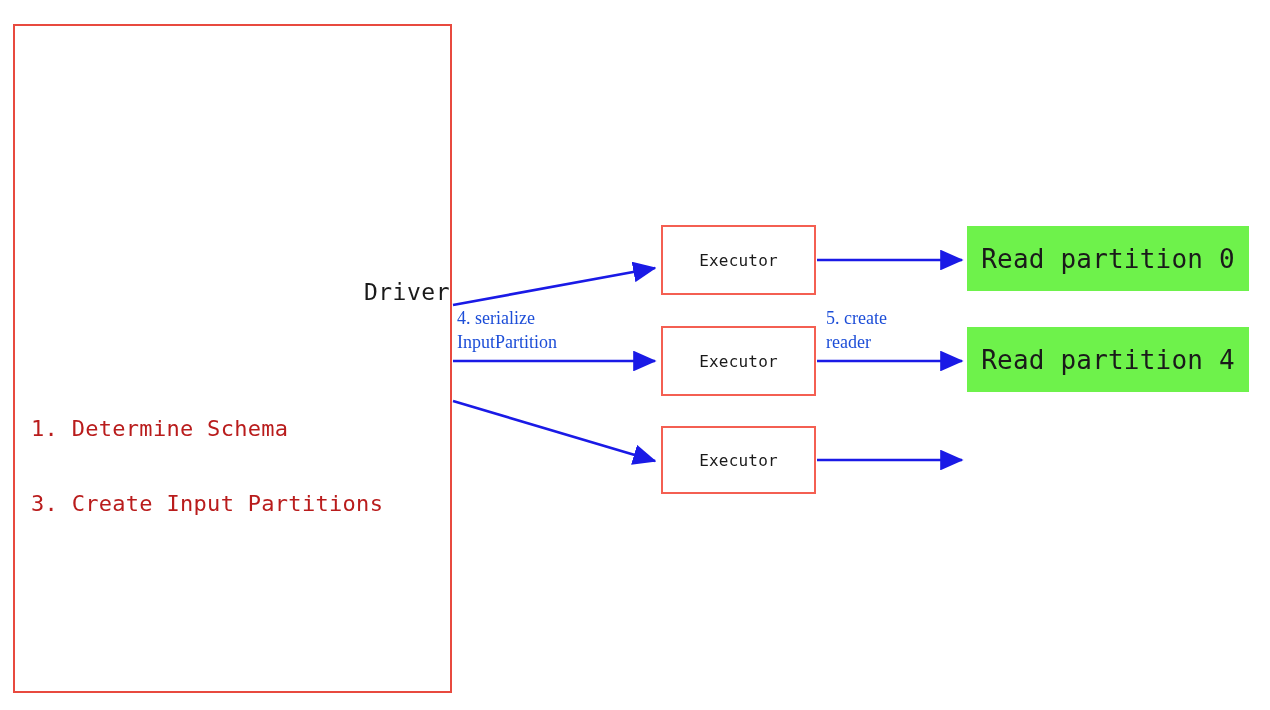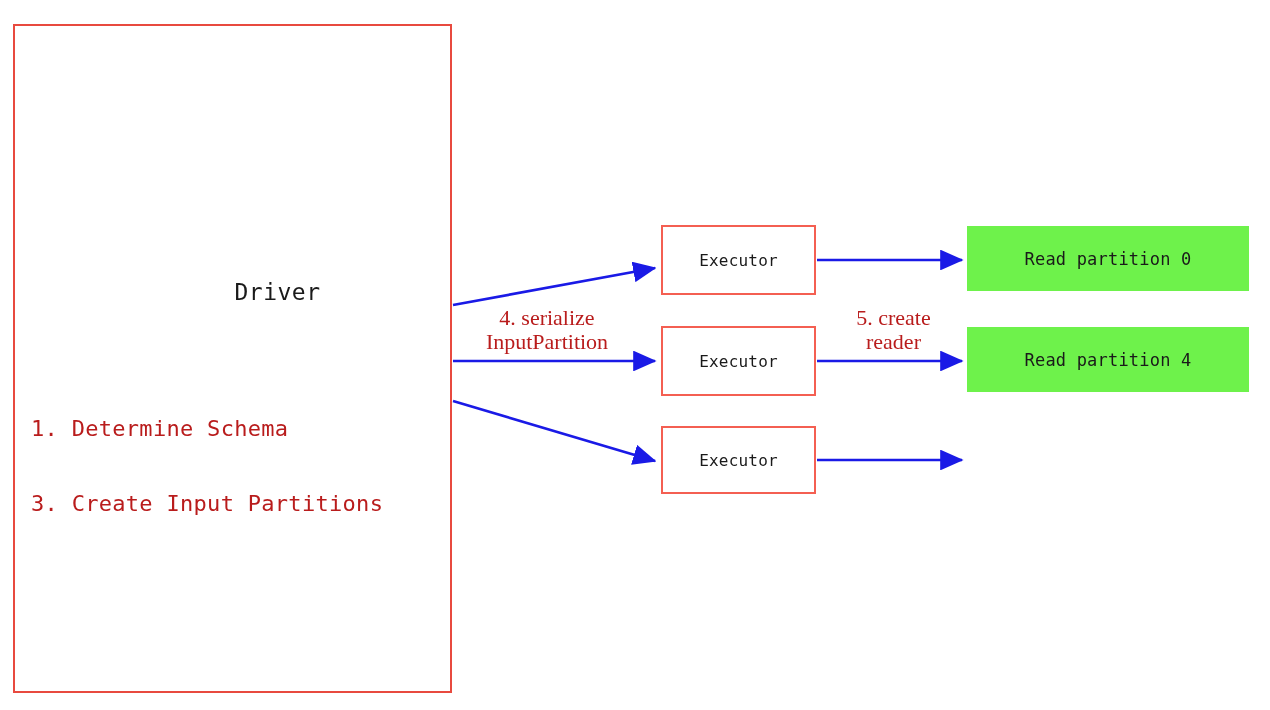--- a/index.html
+++ b/index.html
@@ -88,7 +88,7 @@
   }
   .partition-box .part-label {
     font-family: "DejaVu Sans Mono", "Liberation Mono", monospace;
-    font-size: 17px;
+    font-size: 26px;
     color: #1a1a1a;
     letter-spacing: 0.2px;
   }

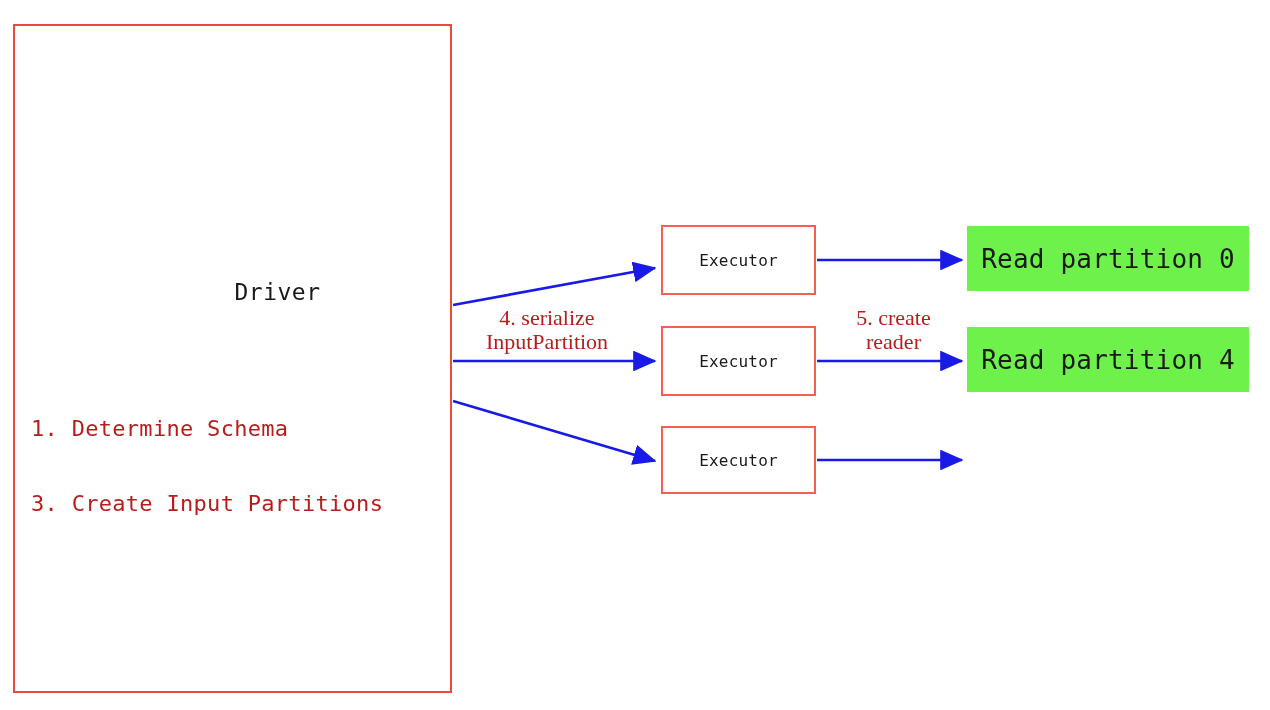--- a/index.html
+++ b/index.html
@@ -32,12 +32,11 @@
     left: 0;
     top: 253px;
     width: 100%;
-    text-align: center;
+    text-align: right;
     font-family: "DejaVu Sans Mono", "Liberation Mono", monospace;
     font-size: 23px;
     color: #1a1a1a;
     letter-spacing: 0.5px;
-    margin-left: 45px;
   }
   .driver-steps {
     position: absolute;

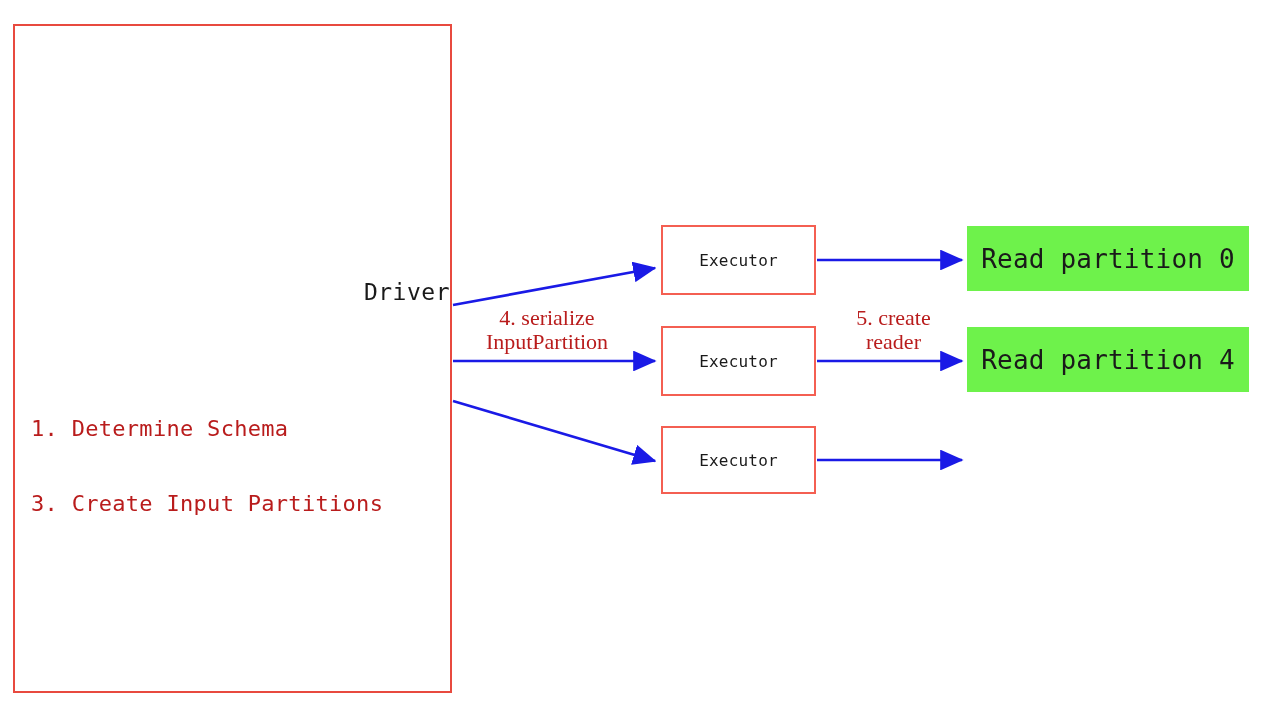--- a/index.html
+++ b/index.html
@@ -99,10 +99,9 @@
   .arrow-label {
     position: absolute;
     font-family: "Liberation Serif", "DejaVu Serif", serif;
-    font-size: 22px;
+    font-size: 18px;
     line-height: 24px;
-    color: #b91c1c;
-    text-align: center;
+    color: #1d4ed8;
     white-space: nowrap;
   }
   #label-serialize {

